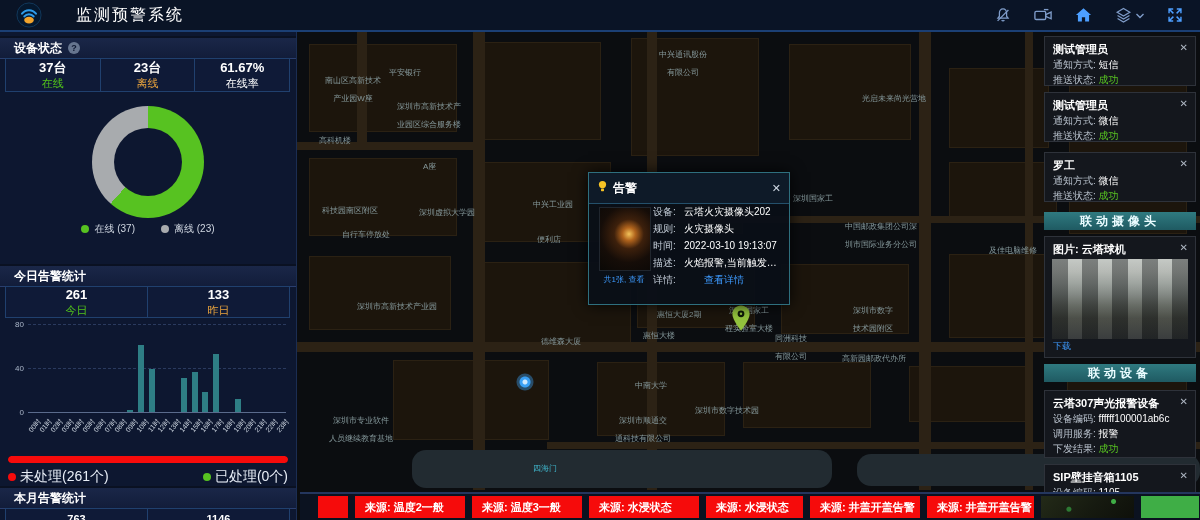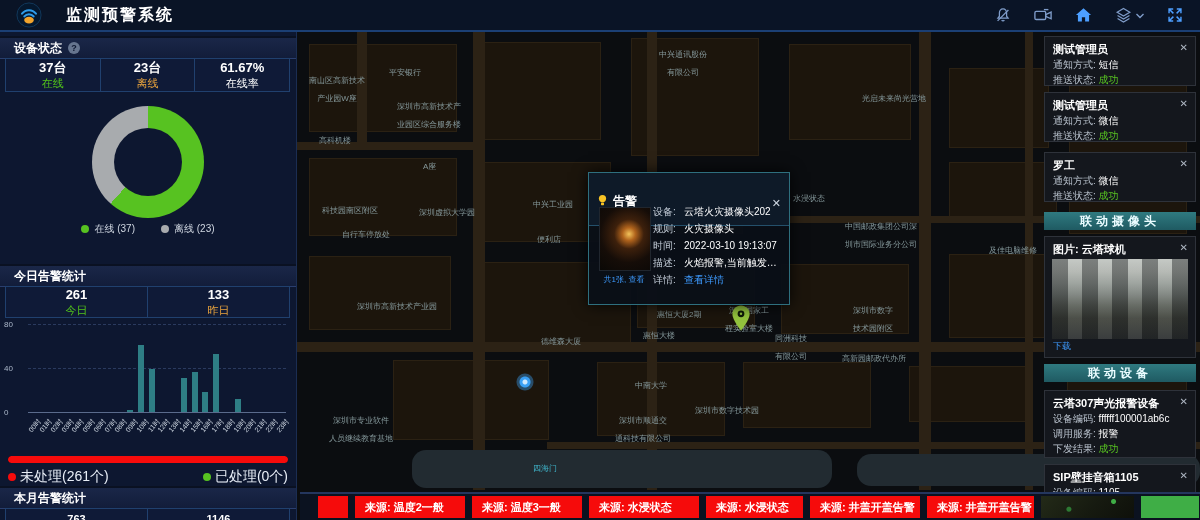--- a/index.html
+++ b/index.html
@@ -9,7 +9,7 @@
   .hdr{position:absolute;top:0;left:0;right:0;height:30px;background:#0a1426;
        border-bottom:2px solid #1b3f74;display:flex;align-items:center;z-index:10;}
   .logo{margin-left:16px;display:flex;align-items:center;}
-  .hdr-title{font-size:16px;font-weight:bold;letter-spacing:2px;margin-left:24px;color:#ffffff;}
+  .hdr-title{font-size:16px;font-weight:normal;letter-spacing:2px;margin-left:34px;color:#ffffff;}
   .hdr-icons{position:absolute;right:16px;top:0;height:30px;display:flex;align-items:center;gap:21px;}
   .hicon{display:flex;align-items:center;gap:2px;cursor:pointer;}
   

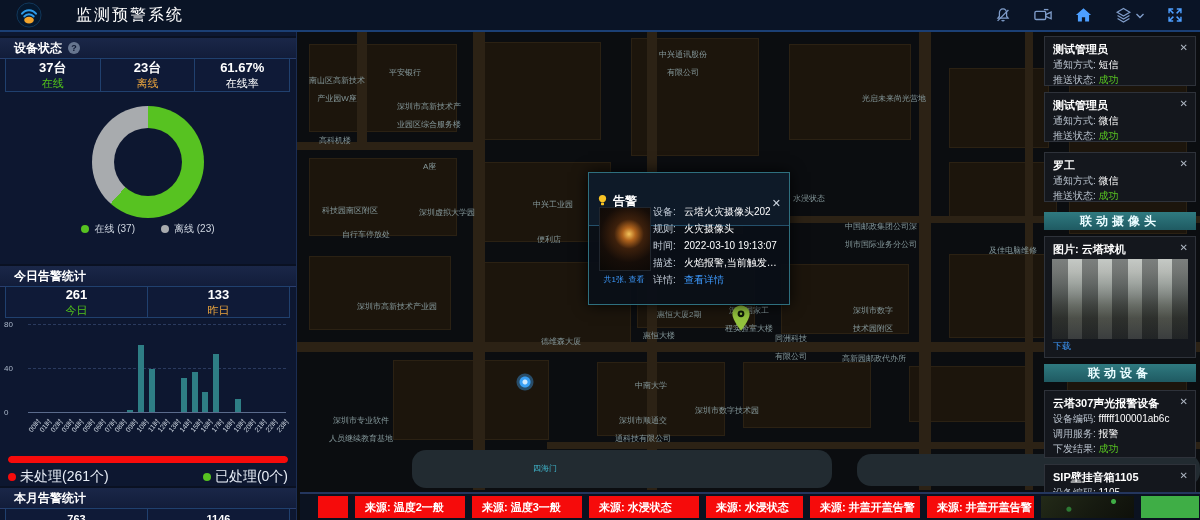--- a/index.html
+++ b/index.html
@@ -296,7 +296,7 @@
       <div class="mlabel" style="left: 362px; top: 16px;">中兴通讯股份
 有限公司</div>
       <div class="mlabel" style="left: 92px; top: 34px;">平安银行</div>
-      <div class="mlabel" style="left: 12px; top: 42px;">南山区高新技术
+      <div class="mlabel" style="left: 28px; top: 42px;">南山区高新技术
 产业园W座</div>
       <div class="mlabel" style="left: 100px; top: 68px;">深圳市高新技术产
 业园区综合服务楼</div>

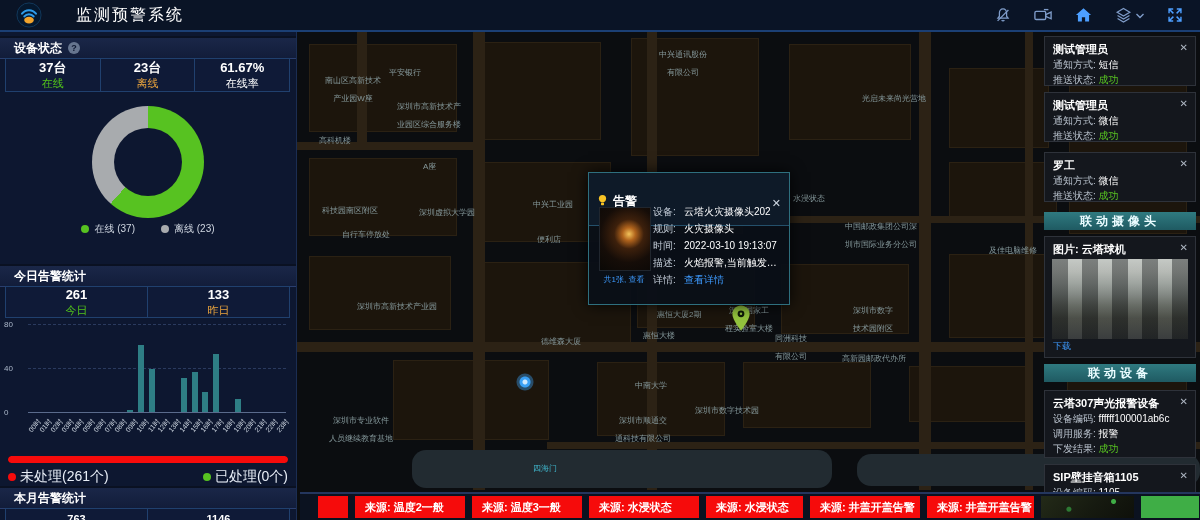--- a/index.html
+++ b/index.html
@@ -52,8 +52,8 @@
   
   .popup{position:absolute;left:588px;top:172px;width:200px;height:131px;background:rgba(9,15,23,.95);
        border:1px solid #2e6f7e;box-shadow:0 0 14px rgba(0,0,0,.85);z-index:6;}
-  .popup-hd{height:22px;background:#0e1a28;border-bottom:1px solid #24506b;display:flex;align-items:flex-end;
-       padding:15px 8px;font-size:12px;font-weight:bold;color:#fff;gap:5px;}
+  .popup-hd{height:22px;background:#0e1a28;border-bottom:1px solid #24506b;display:flex;align-items:center;
+       padding:4px 8px;font-size:12px;font-weight:bold;color:#fff;gap:5px;}
   .pclose{margin-left:auto;color:#cfd8e3;font-size:11px;cursor:pointer;font-weight:normal;}
   .pthumb{position:absolute;left:10px;top:34px;width:50px;height:62px;border:1px solid #20262e;cursor:pointer;
        background:radial-gradient(circle at 58% 42%,rgba(255,205,95,.95) 0,rgba(205,115,32,.85) 14%,rgba(95,48,16,.6) 32%,rgba(22,13,8,.95) 62%,#0a0806 100%),#0b0906;}

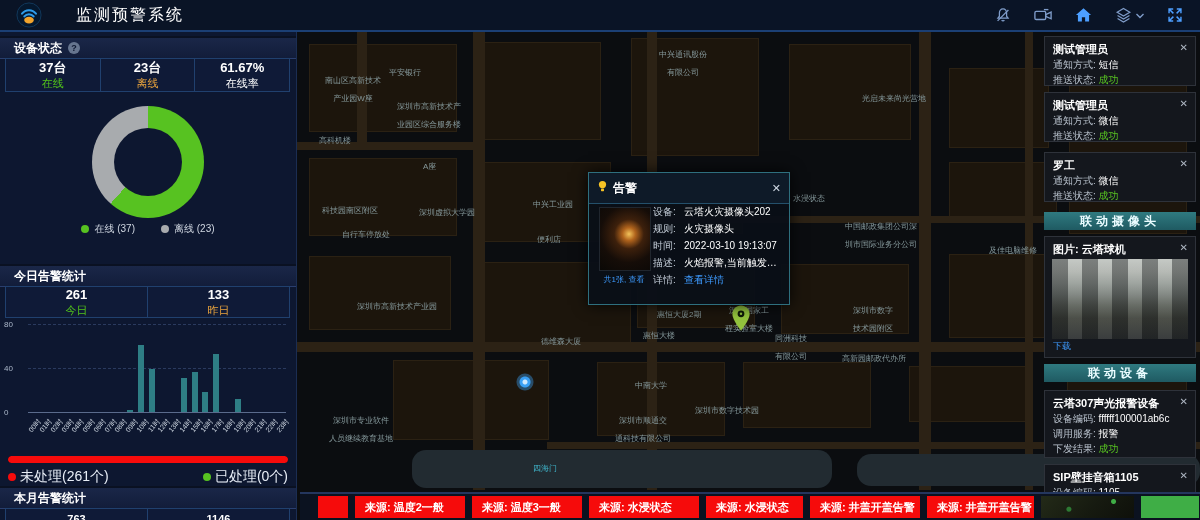--- a/index.html
+++ b/index.html
@@ -308,7 +308,7 @@
       <div class="mlabel" style="left: 236px; top: 166px;">中兴工业园</div>
       <div class="mlabel" style="left: 240px; top: 201px;">便利店</div>
       <div class="mlabel" style="left: 565px; top: 60px;">光启未来尚光营地</div>
-      <div class="mlabel" style="left: 496px; top: 160px;">水浸状态</div>
+      <div class="mlabel" style="left: 496px; top: 160px;">深圳国家工</div>
       <div class="mlabel" style="left: 548px; top: 188px;">中国邮政集团公司深
 圳市国际业务分公司</div>
       <div class="mlabel" style="left: 692px; top: 212px;">及佳电脑维修</div>

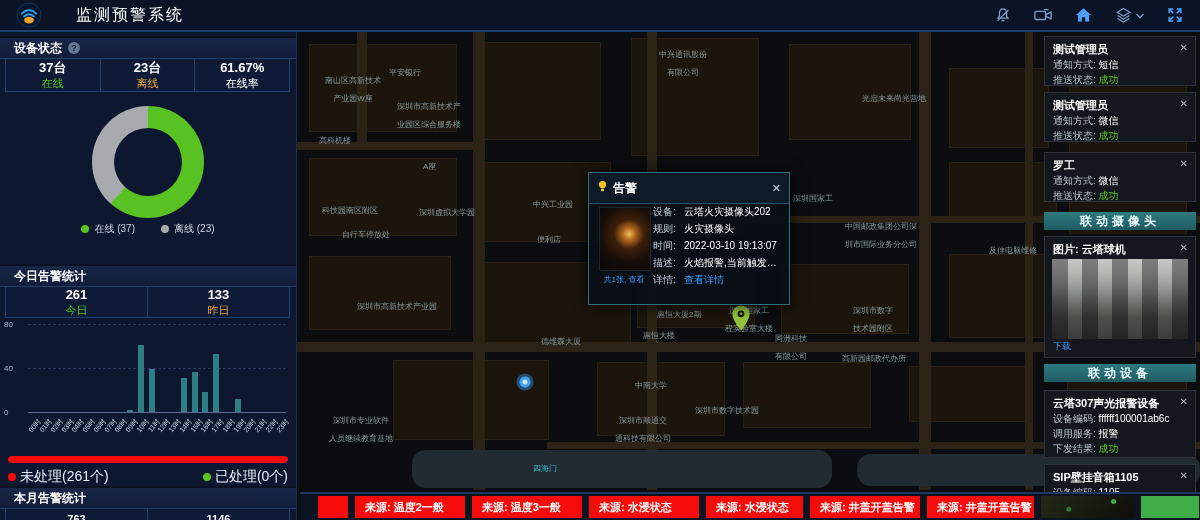--- a/index.html
+++ b/index.html
@@ -62,7 +62,7 @@
   .prow{display:flex;gap:4px;font-size:10px;line-height:17px;white-space:nowrap;}
   .plab{color:#c2cbd6;width:27px;flex:none;}
   .pval{color:#ffffff;overflow:hidden;text-overflow:ellipsis;}
-  .plink{color:#3e9bff;cursor:pointer;}
+  .plink{color:#3e9bff;cursor:pointer;margin-left:20px;}
   
   #right-panel{position:absolute;left:1044px;top:34px;width:152px;height:486px;z-index:4;overflow:hidden;}
   .rcard{position:absolute;left:0;right:0;background:#14171d;border:1px solid #2e323a;

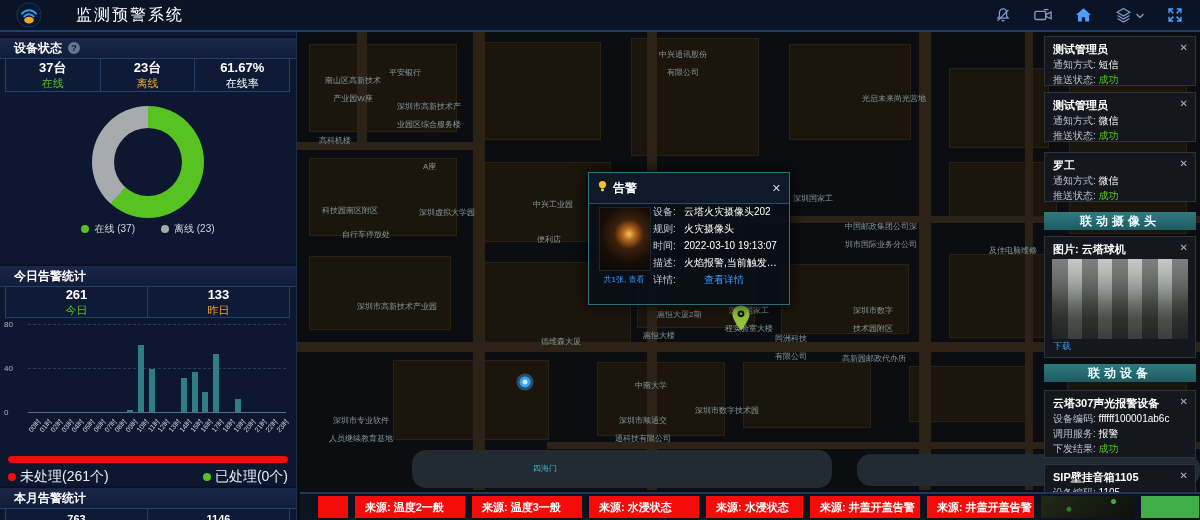--- a/index.html
+++ b/index.html
@@ -32,7 +32,7 @@
   .dot{width:8px;height:8px;border-radius:50%;display:inline-block;}
   .gridline{position:absolute;border-top:1px dashed #2a3a5e;height:0;}
   .axisline{position:absolute;border-top:1px solid #5a6b8c;height:0;}
-  .ytick{position:absolute;font-size:8px;color:#aab6c8;width:20px;text-align:left;}
+  .ytick{position:absolute;font-size:8px;color:#aab6c8;width:20px;text-align:right;}
   .bar{position:absolute;background:#2e7e85;}
   .xtick{position:absolute;font-size:7px;color:#c9d2dd;width:22px;text-align:right;
        transform:rotate(-50deg);transform-origin:100% 0;}

